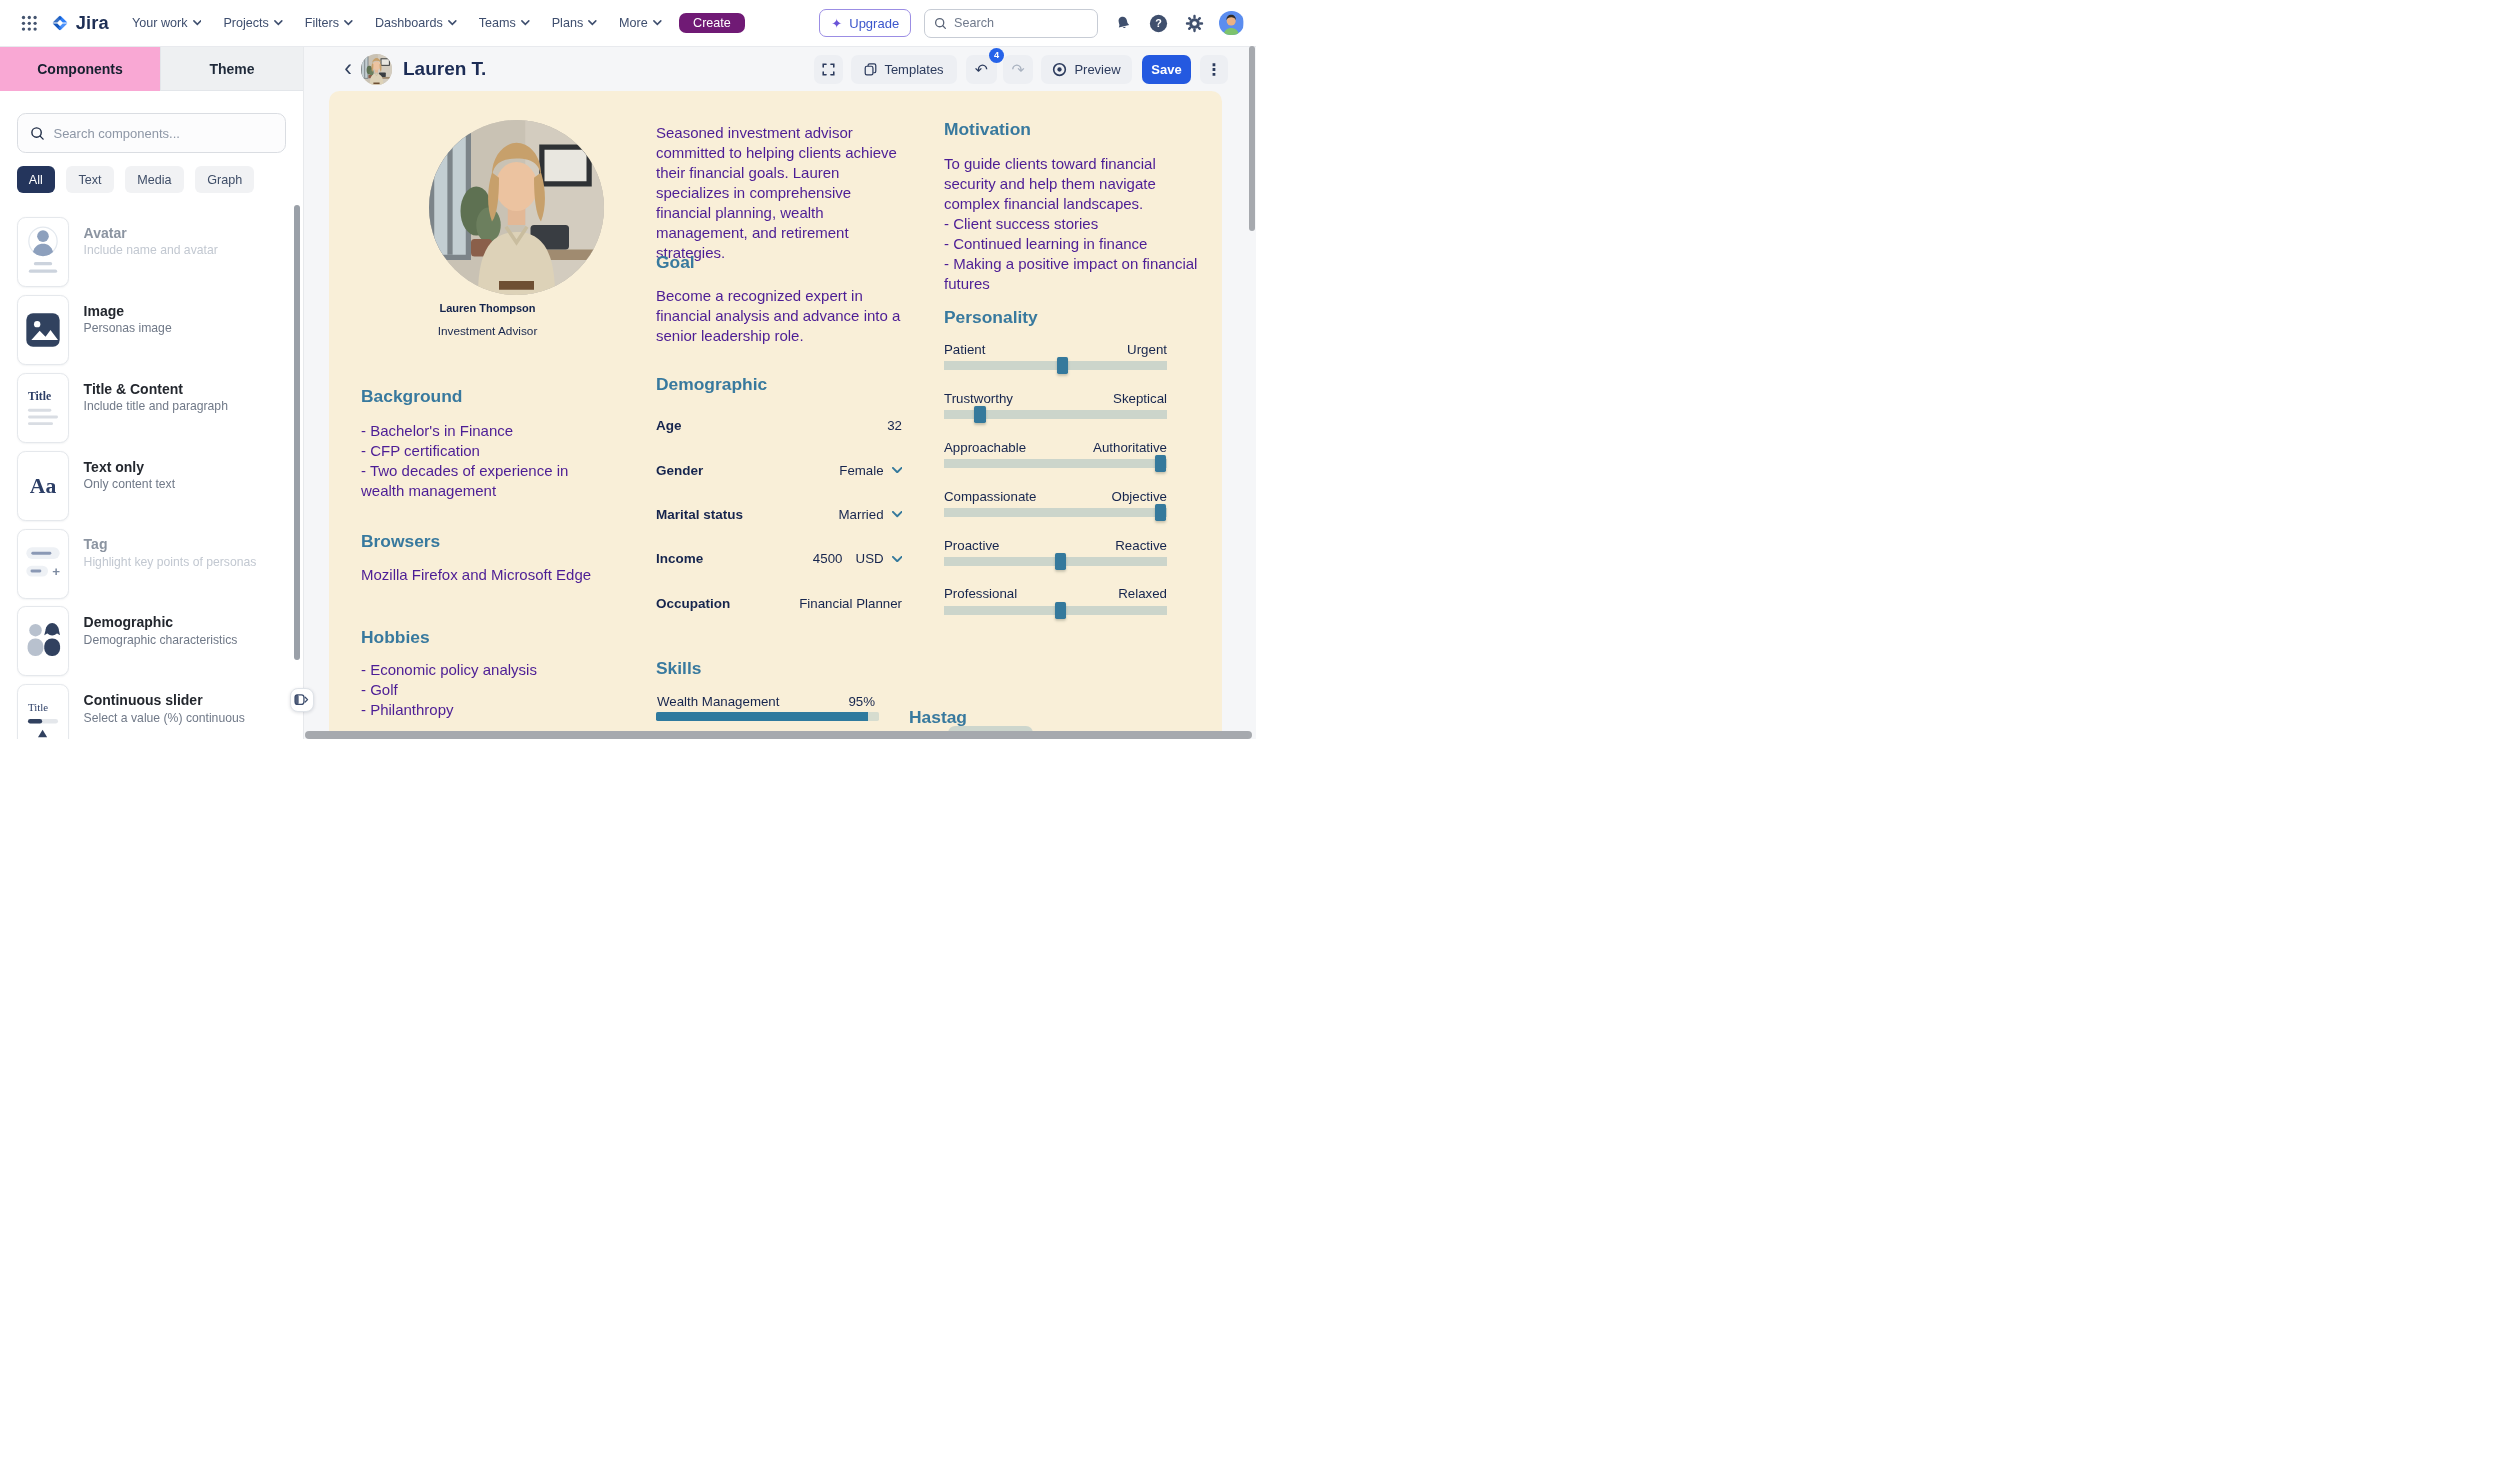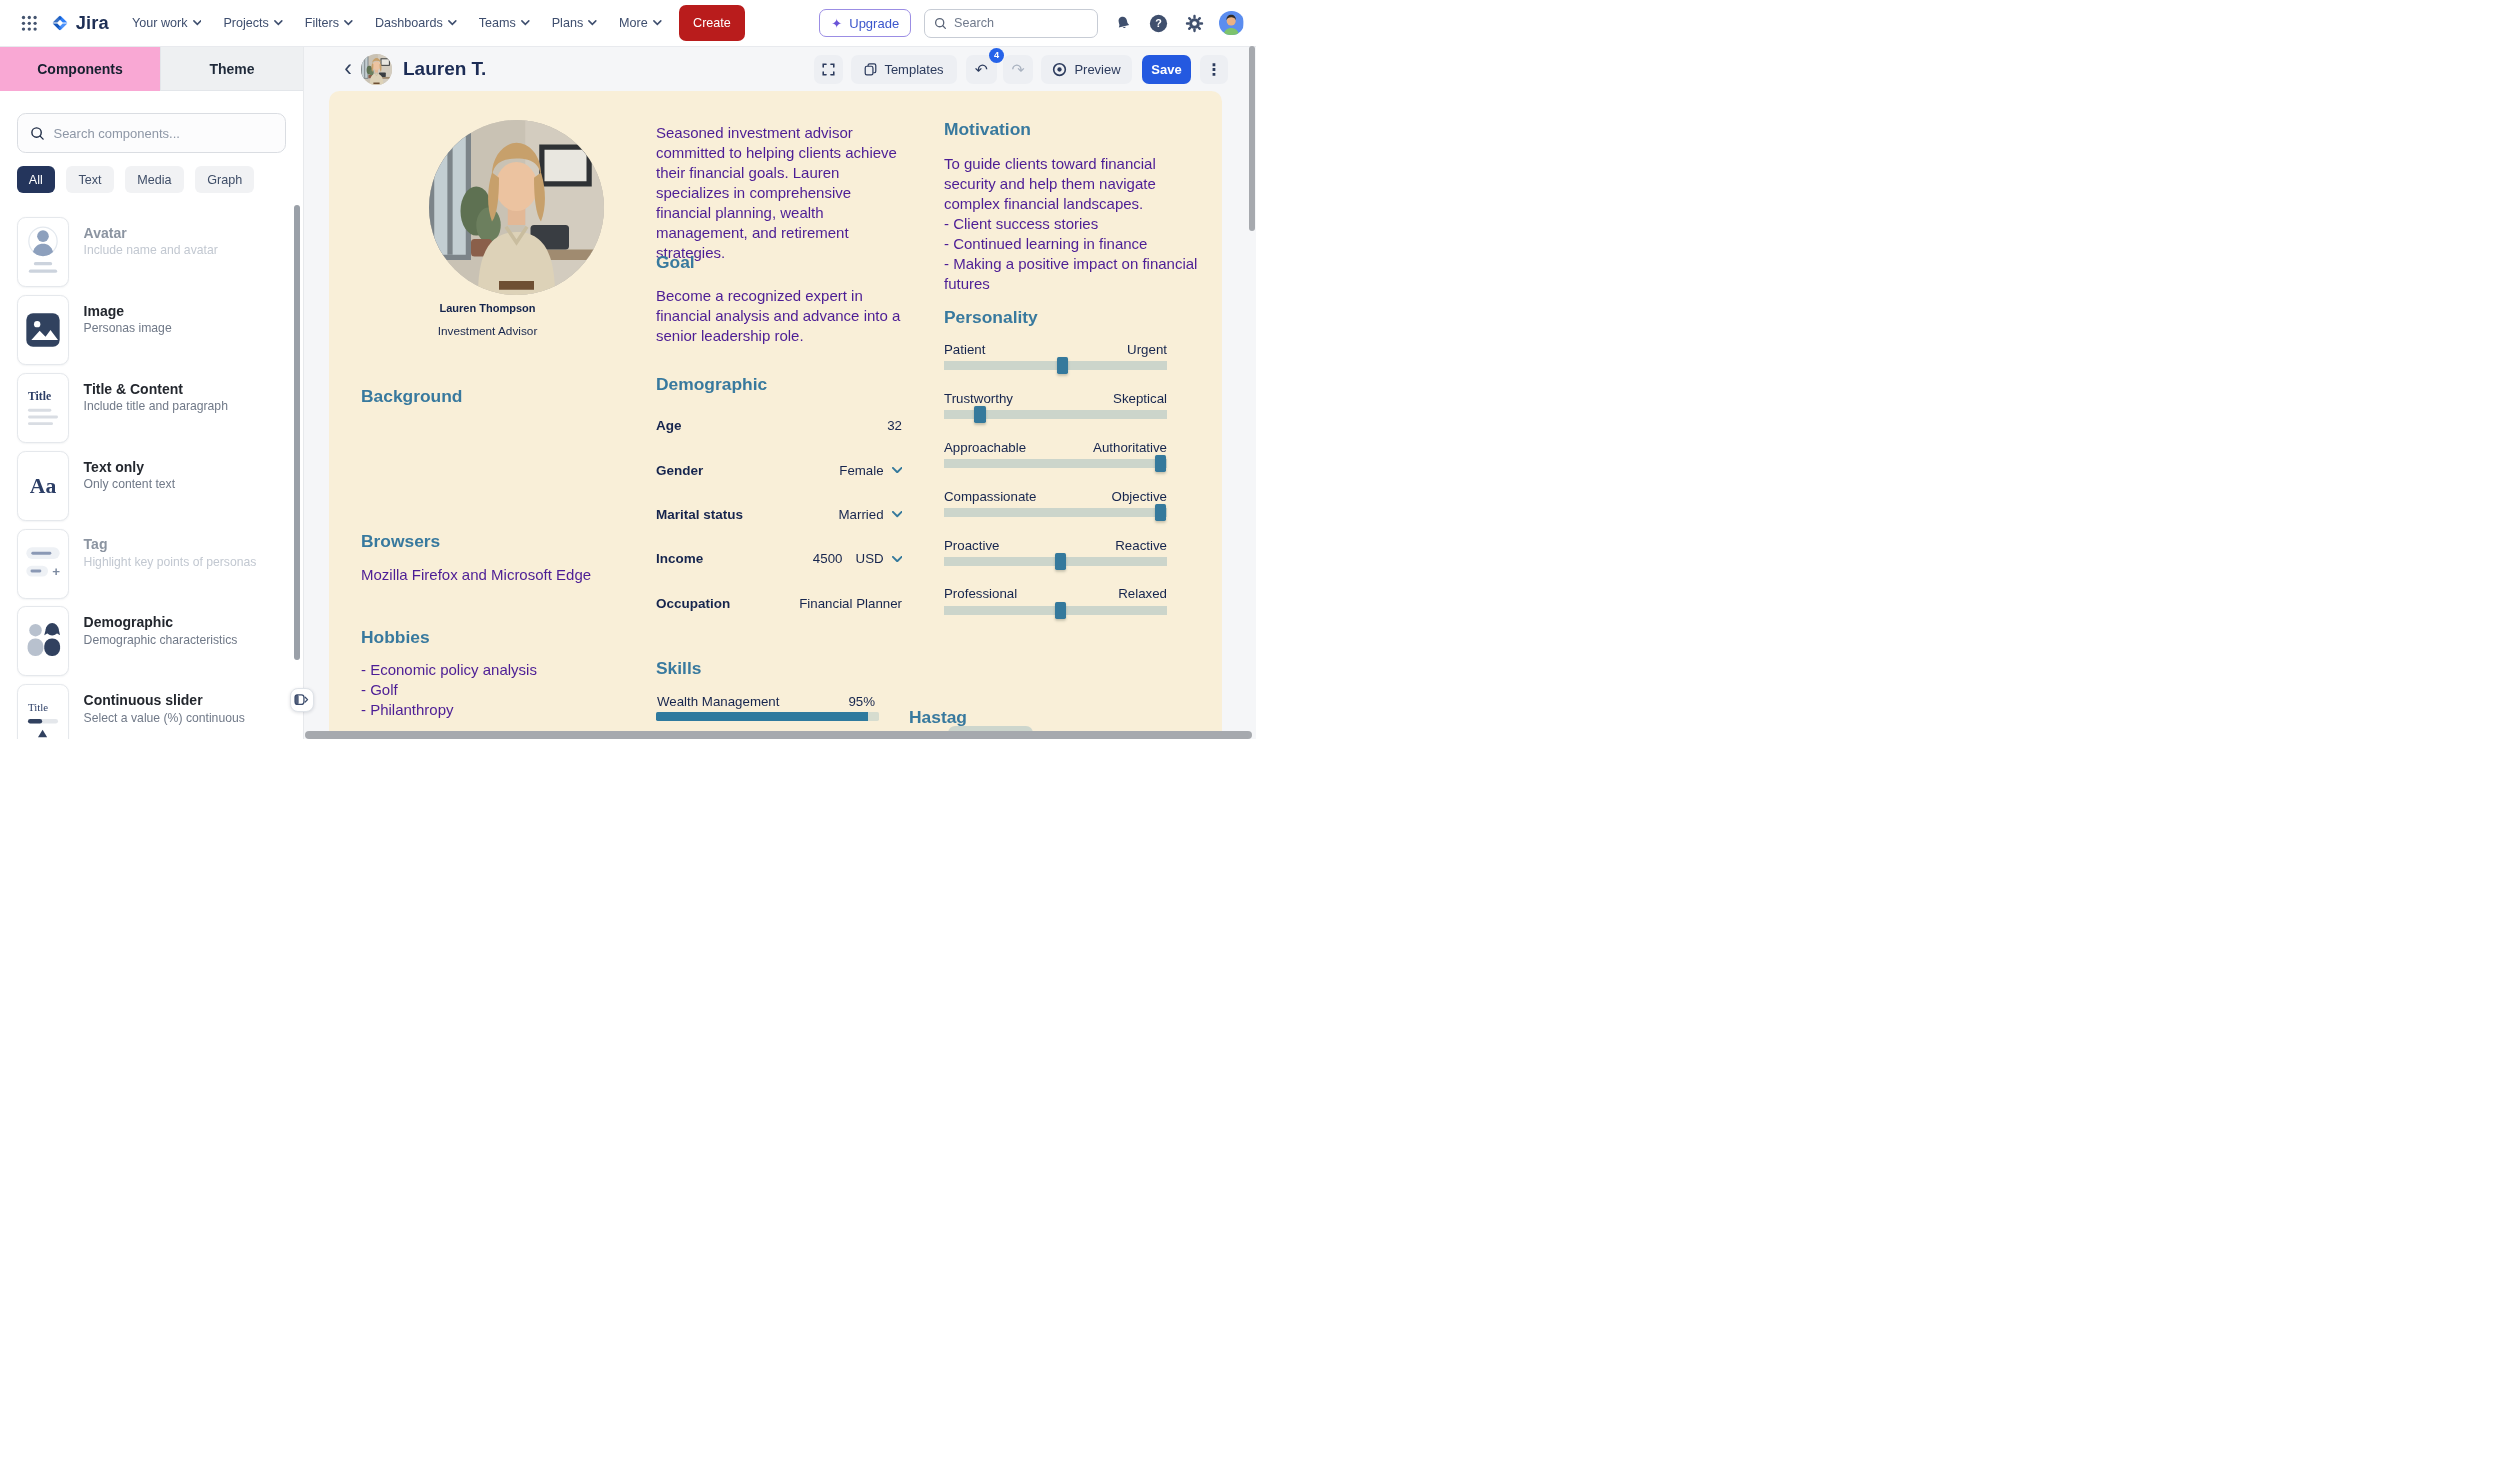--- a/index.html
+++ b/index.html
@@ -15,7 +15,7 @@
   .menus{display:flex;align-items:center;gap:22px}
   .menu-item{display:flex;align-items:center;gap:5.2px;font-size:12.6px;font-weight:500;color:#3e4e6e;cursor:pointer;white-space:nowrap}
   .chev{width:8.7px;height:5.2px;flex:none}
-  .create-btn{margin-left:17.4px;background:#b91c1c;color:#fff;border:none;border-radius:7px;height:36px;padding:0 14px;font-size:12.6px;font-weight:500;font-family:inherit;cursor:pointer}
+  .create-btn{margin-left:17.4px;background:#701a75;color:#fff;border:none;border-radius:7px;height:20px;padding:0 14px;font-size:12.6px;font-weight:500;font-family:inherit;cursor:pointer}
   .topbar-right{margin-left:auto;display:flex;align-items:center;gap:13px}
   .upgrade-btn{display:flex;align-items:center;gap:7px;height:28px;padding:0 11.3px;background:#fff;border:1.3px solid #9b8de4;border-radius:7px;color:#3b56cc;font-size:13px;font-weight:500;font-family:inherit;cursor:pointer}
   .sparkle{color:#6a54d8;font-size:13px;line-height:1;font-family:"DejaVu Sans",sans-serif}

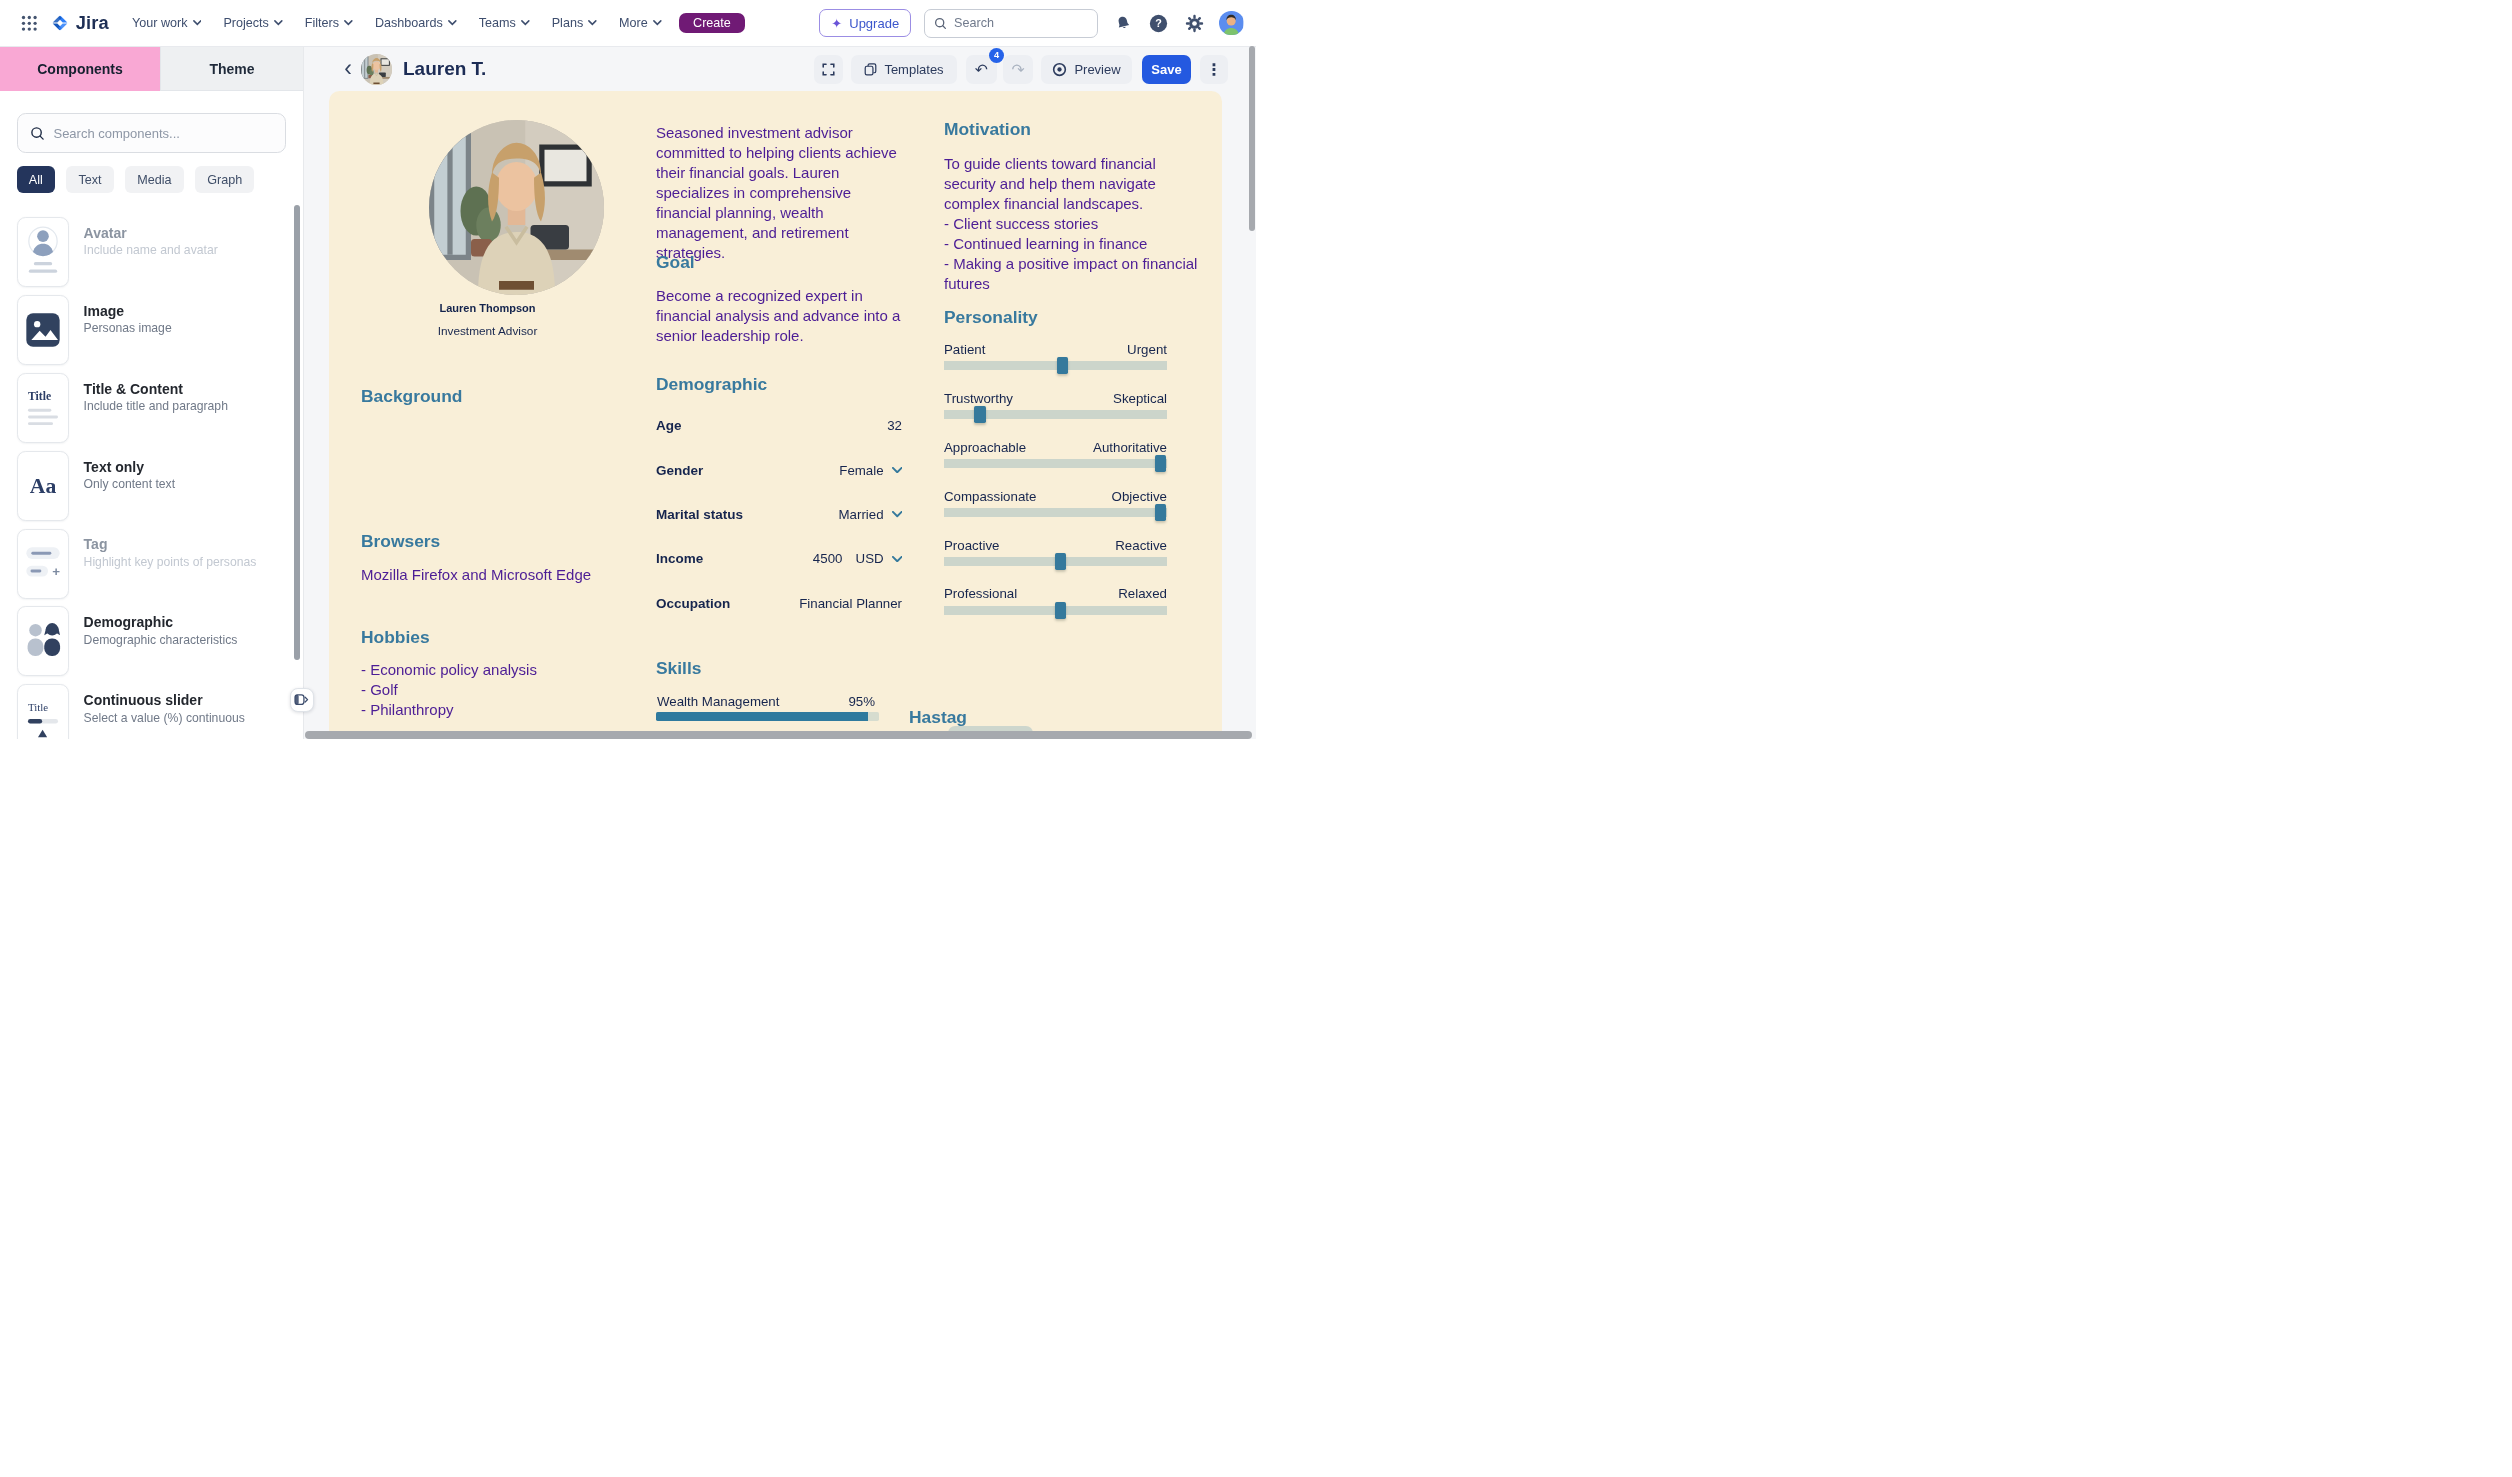--- a/index.html
+++ b/index.html
@@ -422,6 +422,11 @@
     <div class="p-role">Investment Advisor</div>
 
     <div class="heading abs" style="left:32px;top:295px">Background</div>
+    <div class="ptext abs" style="left:32px;top:330px;width:253px">
+      <div>- Bachelor's in Finance</div>
+      <div>- CFP certification</div>
+      <div>- Two decades of experience in wealth management</div>
+    </div>
 
     <div class="heading abs" style="left:32px;top:440px">Browsers</div>
     <div class="ptext abs" style="left:32px;top:474px;width:253px">Mozilla Firefox and Microsoft Edge</div>

